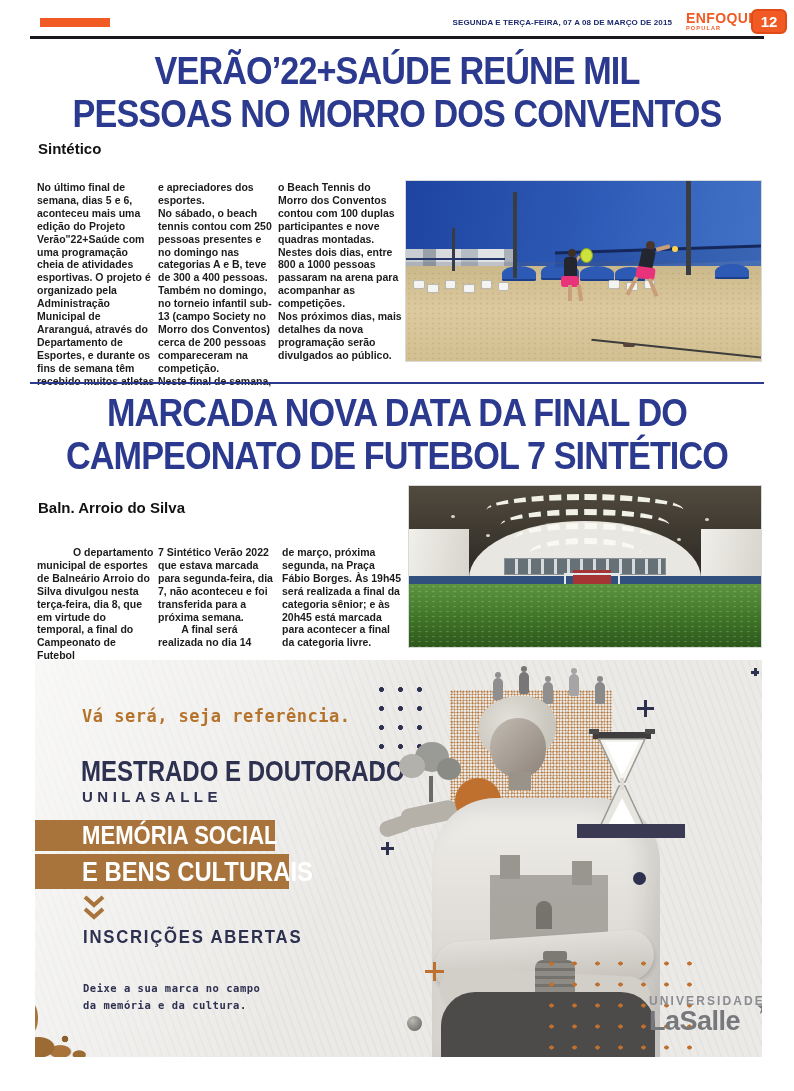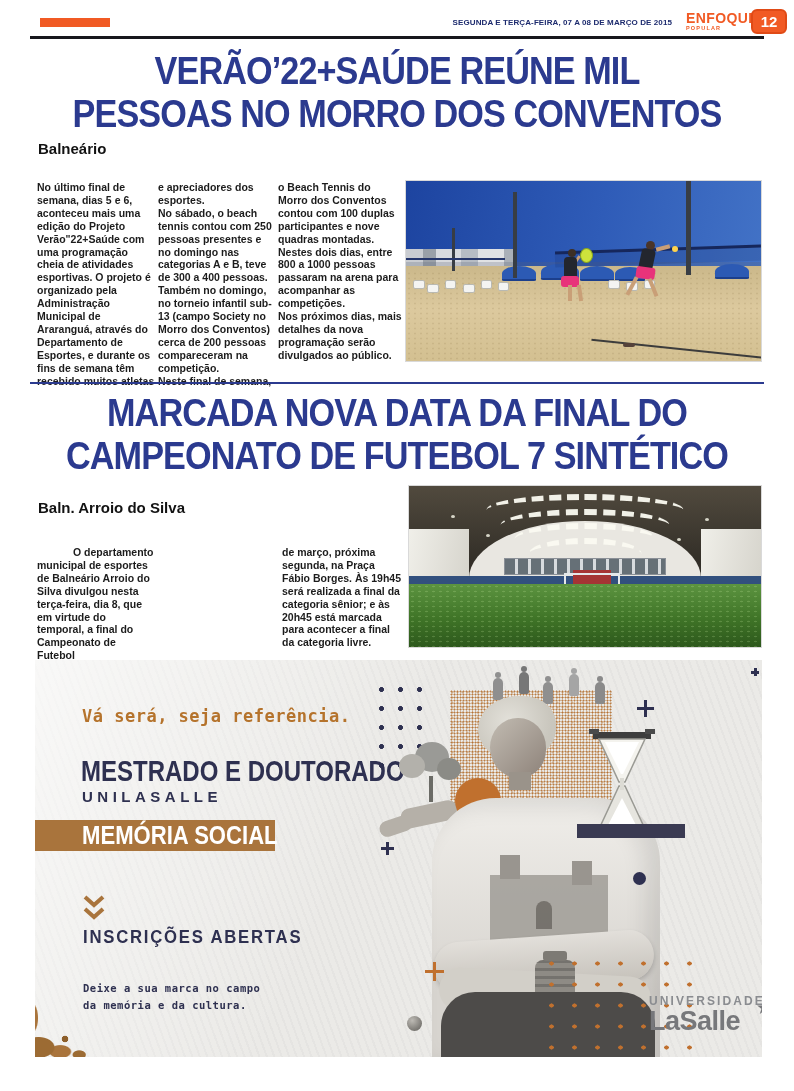--- a/index.html
+++ b/index.html
@@ -167,7 +167,7 @@
 
   <div class="abs headline">VERÃO’22+SAÚDE REÚNE MIL
 PESSOAS NO MORRO DOS CONVENTOS</div>
-  <div class="abs loc loc1">Balneário</div>
+  <div class="abs loc loc1">Sintético</div>
   <div class="abs col a1c1">No último final de semana, dias 5 e 6, aconteceu mais uma edição do Projeto Verão"22+Saúde com uma programação cheia de atividades esportivas. O projeto é organizado pela Administração Municipal de Araranguá, através do Departamento de Esportes, e durante os fins de semana têm recebido muitos atletas</div>
   <div class="abs col a1c2">e apreciadores dos esportes.
 No sábado, o beach tennis contou com 250 pessoas presentes e no domingo nas categorias A e B, teve de 300 a 400 pessoas. Também no domingo, no torneio infantil sub-13 (campo Society no Morro dos Conventos) cerca de 200 pessoas compareceram na competição.

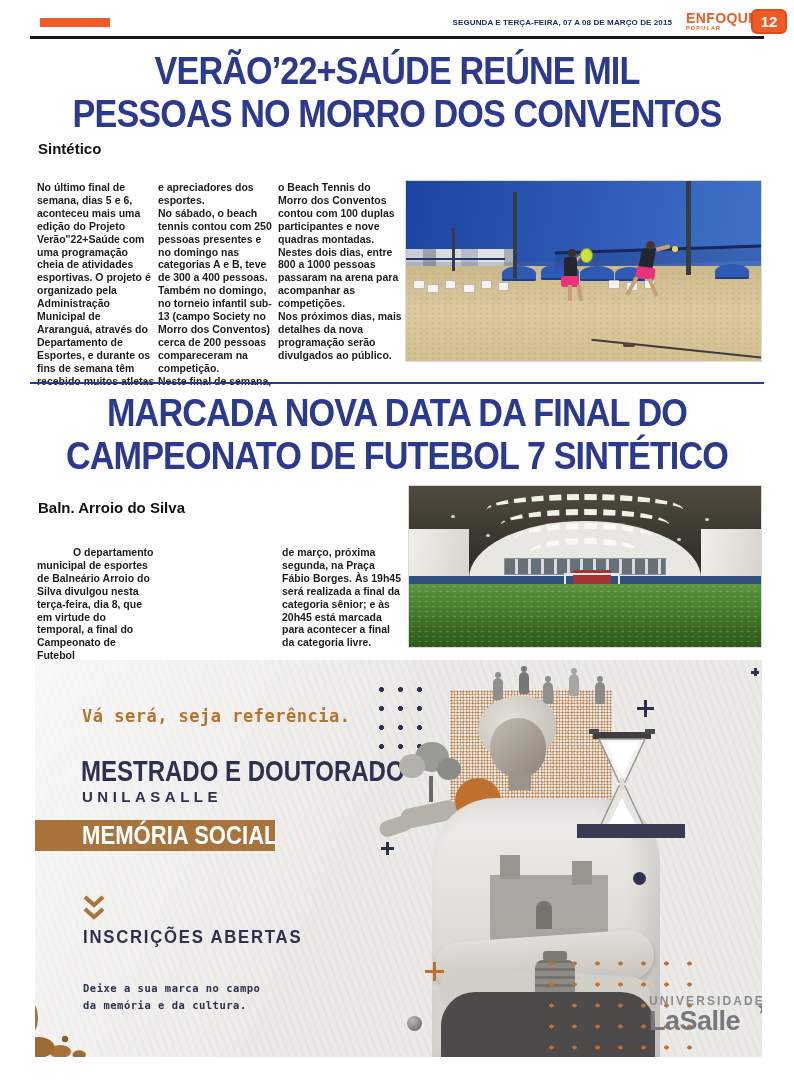--- a/index.html
+++ b/index.html
@@ -227,6 +227,8 @@
 CAMPEONATO DE FUTEBOL 7 SINTÉTICO</div>
   <div class="abs loc loc2">Baln. Arroio do Silva</div>
   <div class="abs col a2c1">O departamento municipal de esportes de Balneário Arroio do Silva divulgou nesta terça-feira, dia 8, que em virtude do temporal, a final do Campeonato de Futebol</div>
+  <div class="abs col a2c2">7 Sintético Verão 2022 que estava marcada para segunda-feira, dia 7, não aconteceu e foi transferida para a próxima semana.
+        A final será realizada no dia 14</div>
   <div class="abs col a2c3">de março, próxima segunda, na Praça Fábio Borges. Às 19h45 será realizada a final da categoria sênior; e às 20h45 está marcada para acontecer a final da categoria livre.</div>
 
   <div class="abs photo2">

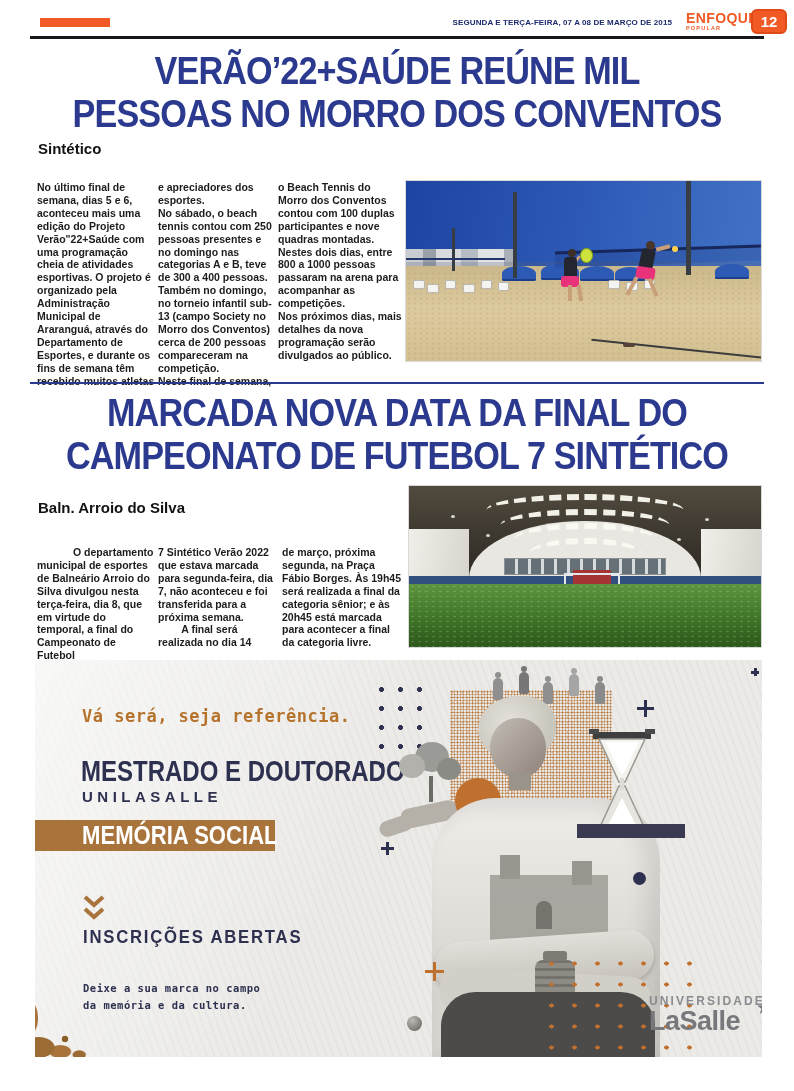--- a/index.html
+++ b/index.html
@@ -271,6 +271,9 @@
     <div class="abs ad-bar ad-bar1">
       <span>MEMÓRIA SOCIAL</span>
     </div>
+    <div class="abs ad-bar ad-bar2">
+      <span>E BENS CULTURAIS</span>
+    </div>
     <svg class="abs ad-chevrons" width="24" height="28" viewBox="0 0 24 28">
       <polyline points="3,3 12,11 21,3" fill="none" stroke="#a9743c" stroke-width="4"></polyline>
       <polyline points="3,15 12,23 21,15" fill="none" stroke="#a9743c" stroke-width="4"></polyline>

